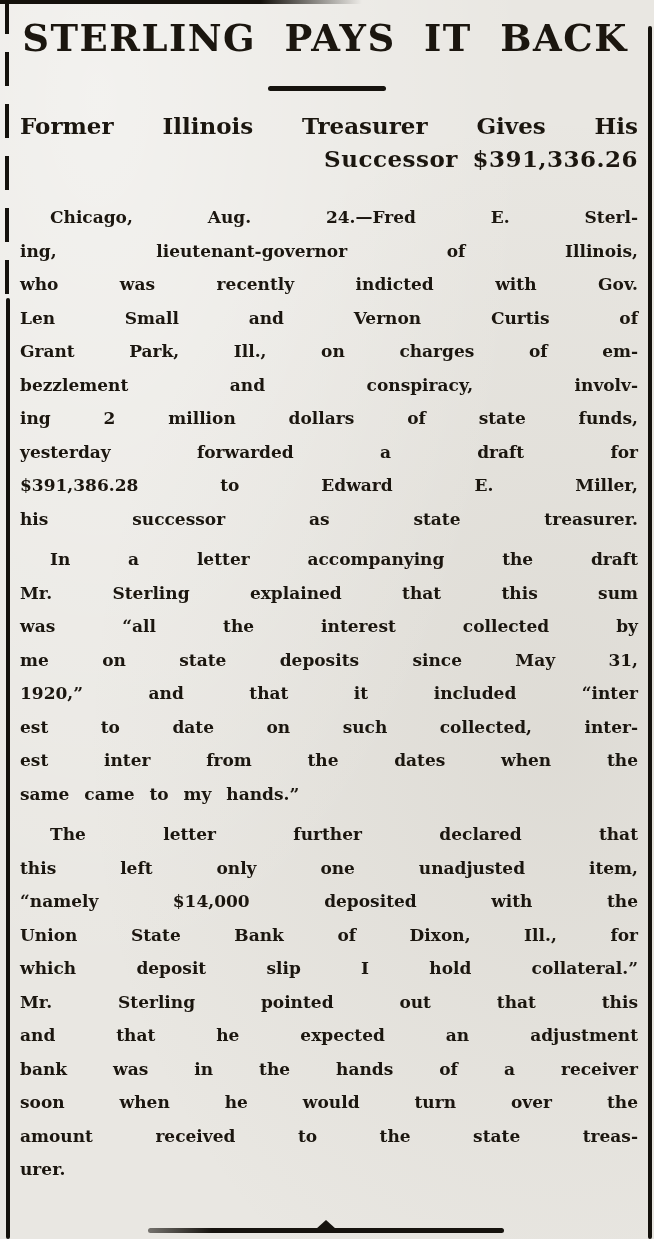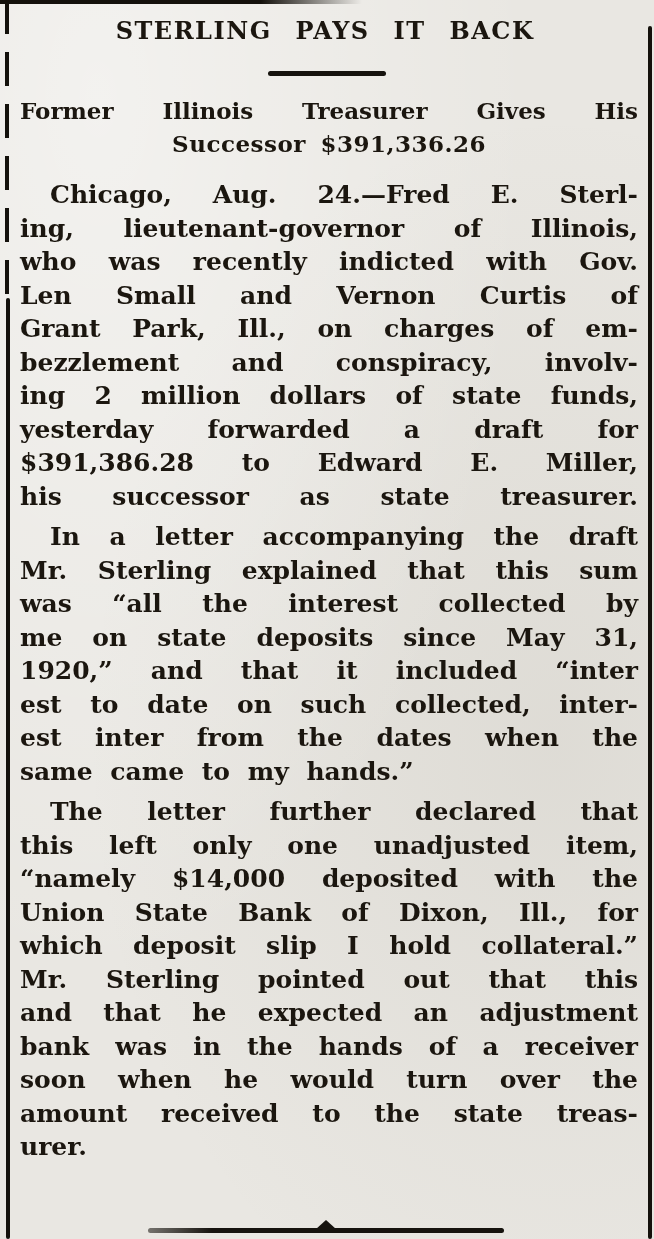--- a/index.html
+++ b/index.html
@@ -39,7 +39,7 @@
   .headline {
     margin: 16px 26px 0 22px;
     text-align: center;
-    font-size: 24px;
+    font-size: 37px;
     font-weight: 700;
     letter-spacing: 1.5px;
     word-spacing: 14px;

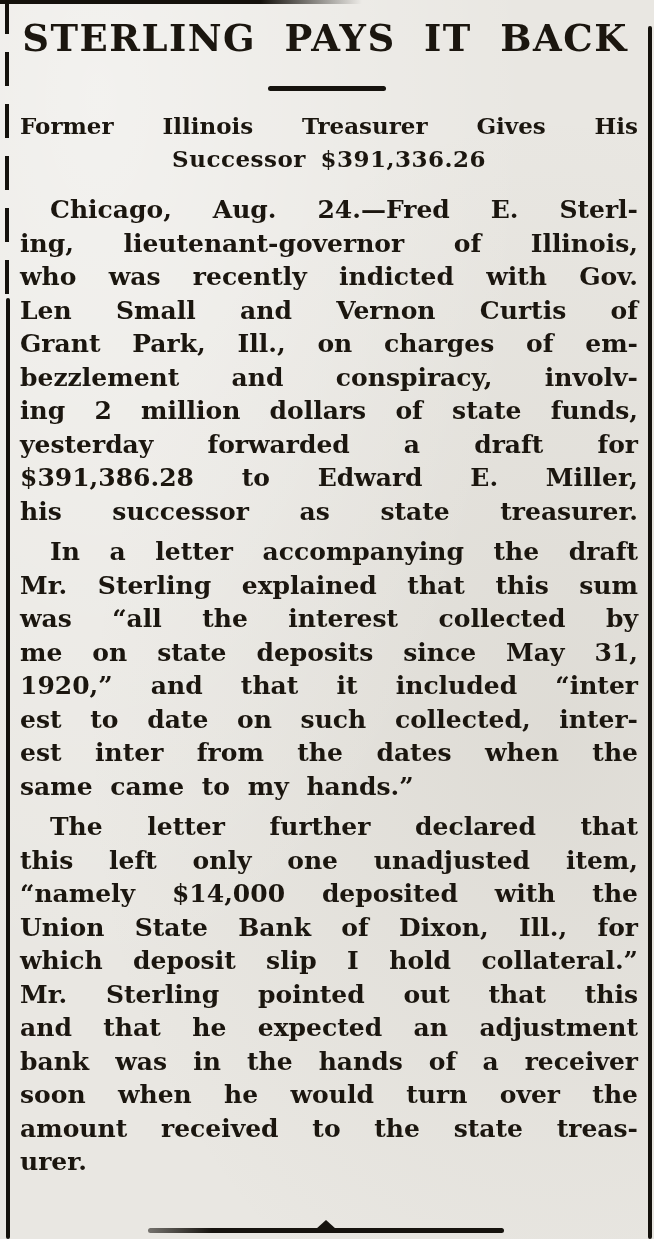--- a/index.html
+++ b/index.html
@@ -60,7 +60,7 @@
     line-height: 33px;
   }
   .subhead-l1 { text-align: justify; text-align-last: justify; word-spacing: 4px; }
-  .subhead-l2 { text-align: center; word-spacing: 6px; letter-spacing: 0.5px; }
+  .subhead-l2 { text-align: right; word-spacing: 6px; letter-spacing: 0.5px; }
 
   
   .body-copy {

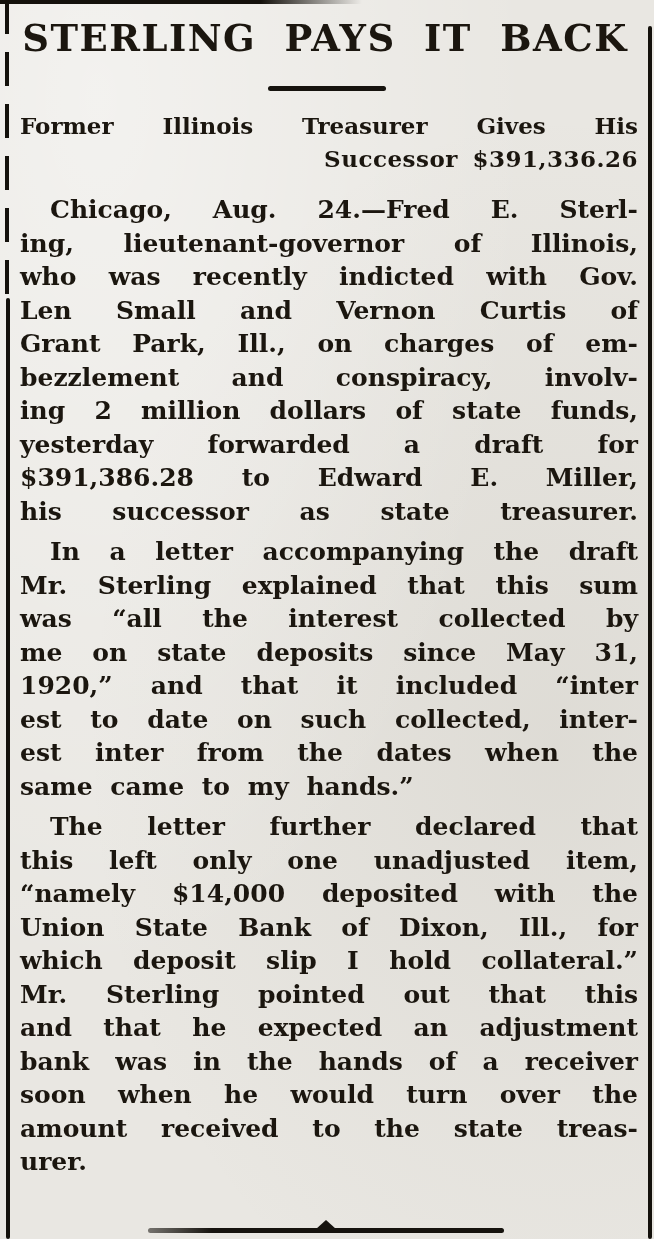--- a/index.html
+++ b/index.html
@@ -64,8 +64,8 @@
 
   
   .body-copy {
-    margin: 18px 16px 0 20px;
-    font-size: 25px;
+    margin: 26px 16px 0 20px;
+    font-size: 17px;
     font-weight: 700;
     line-height: 33.5px;
   }

